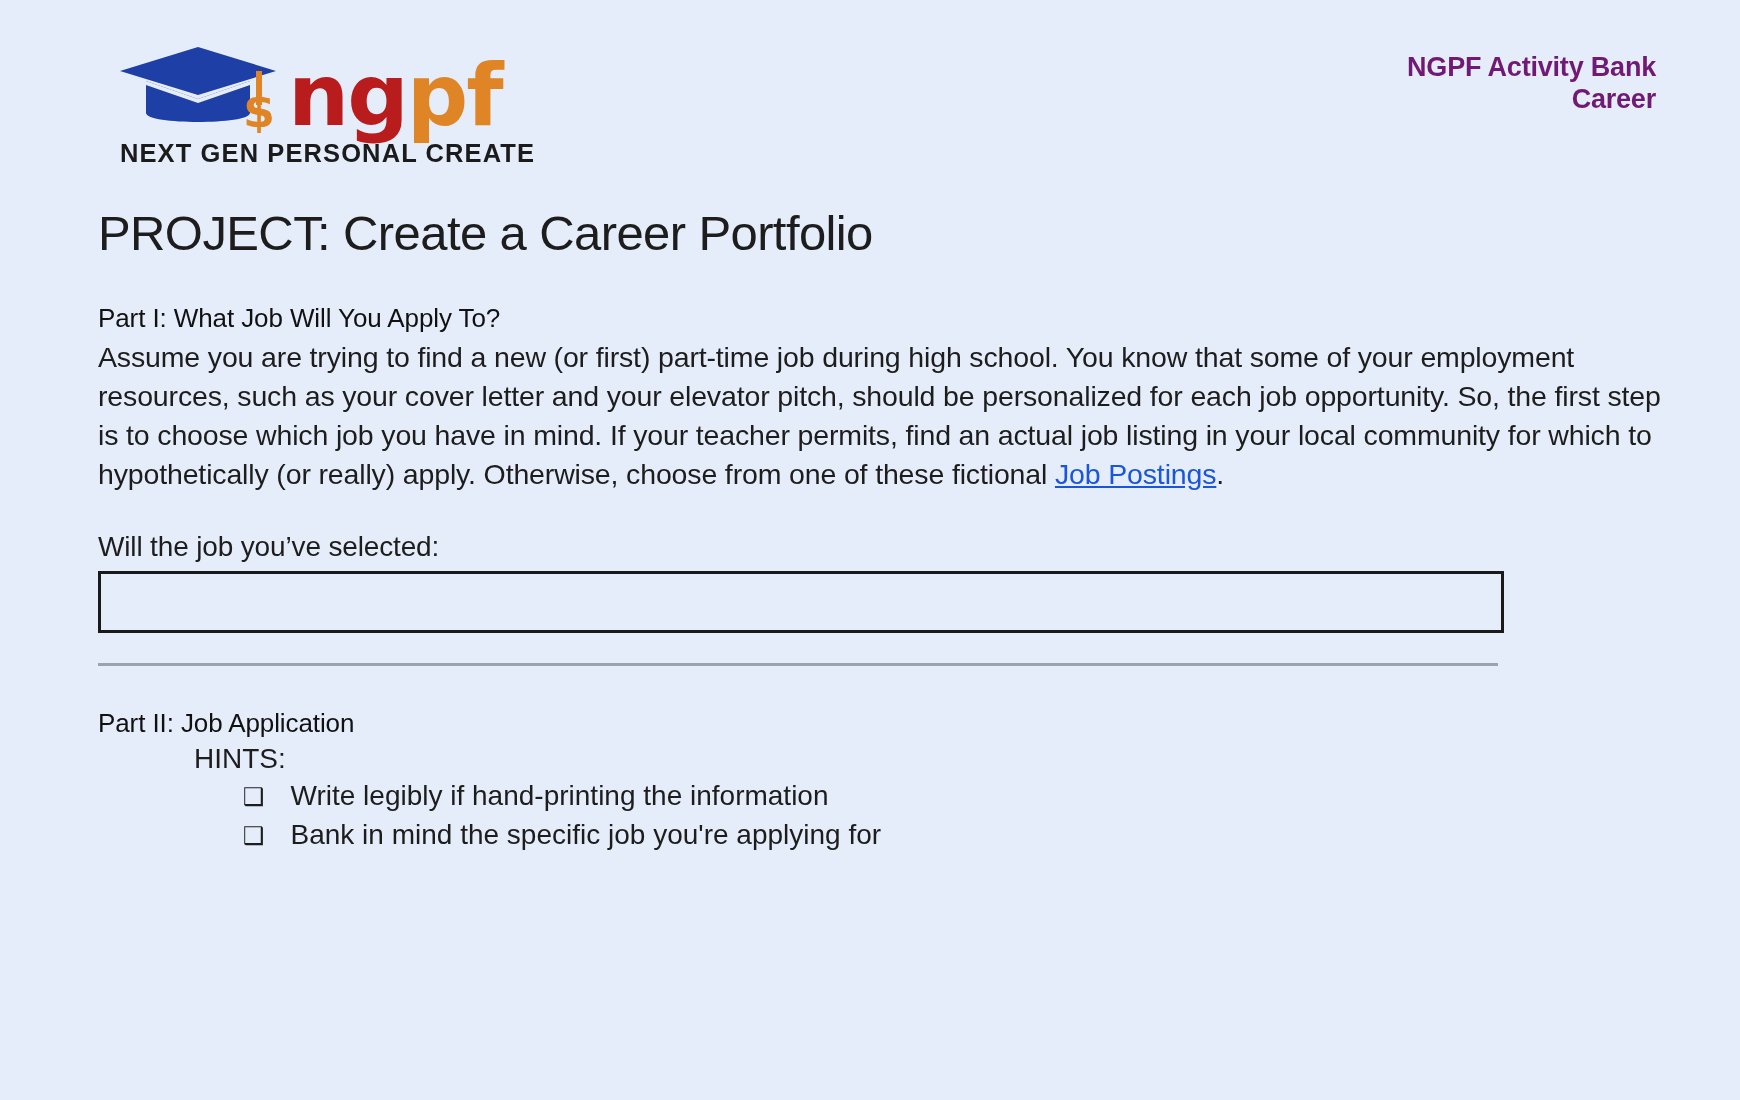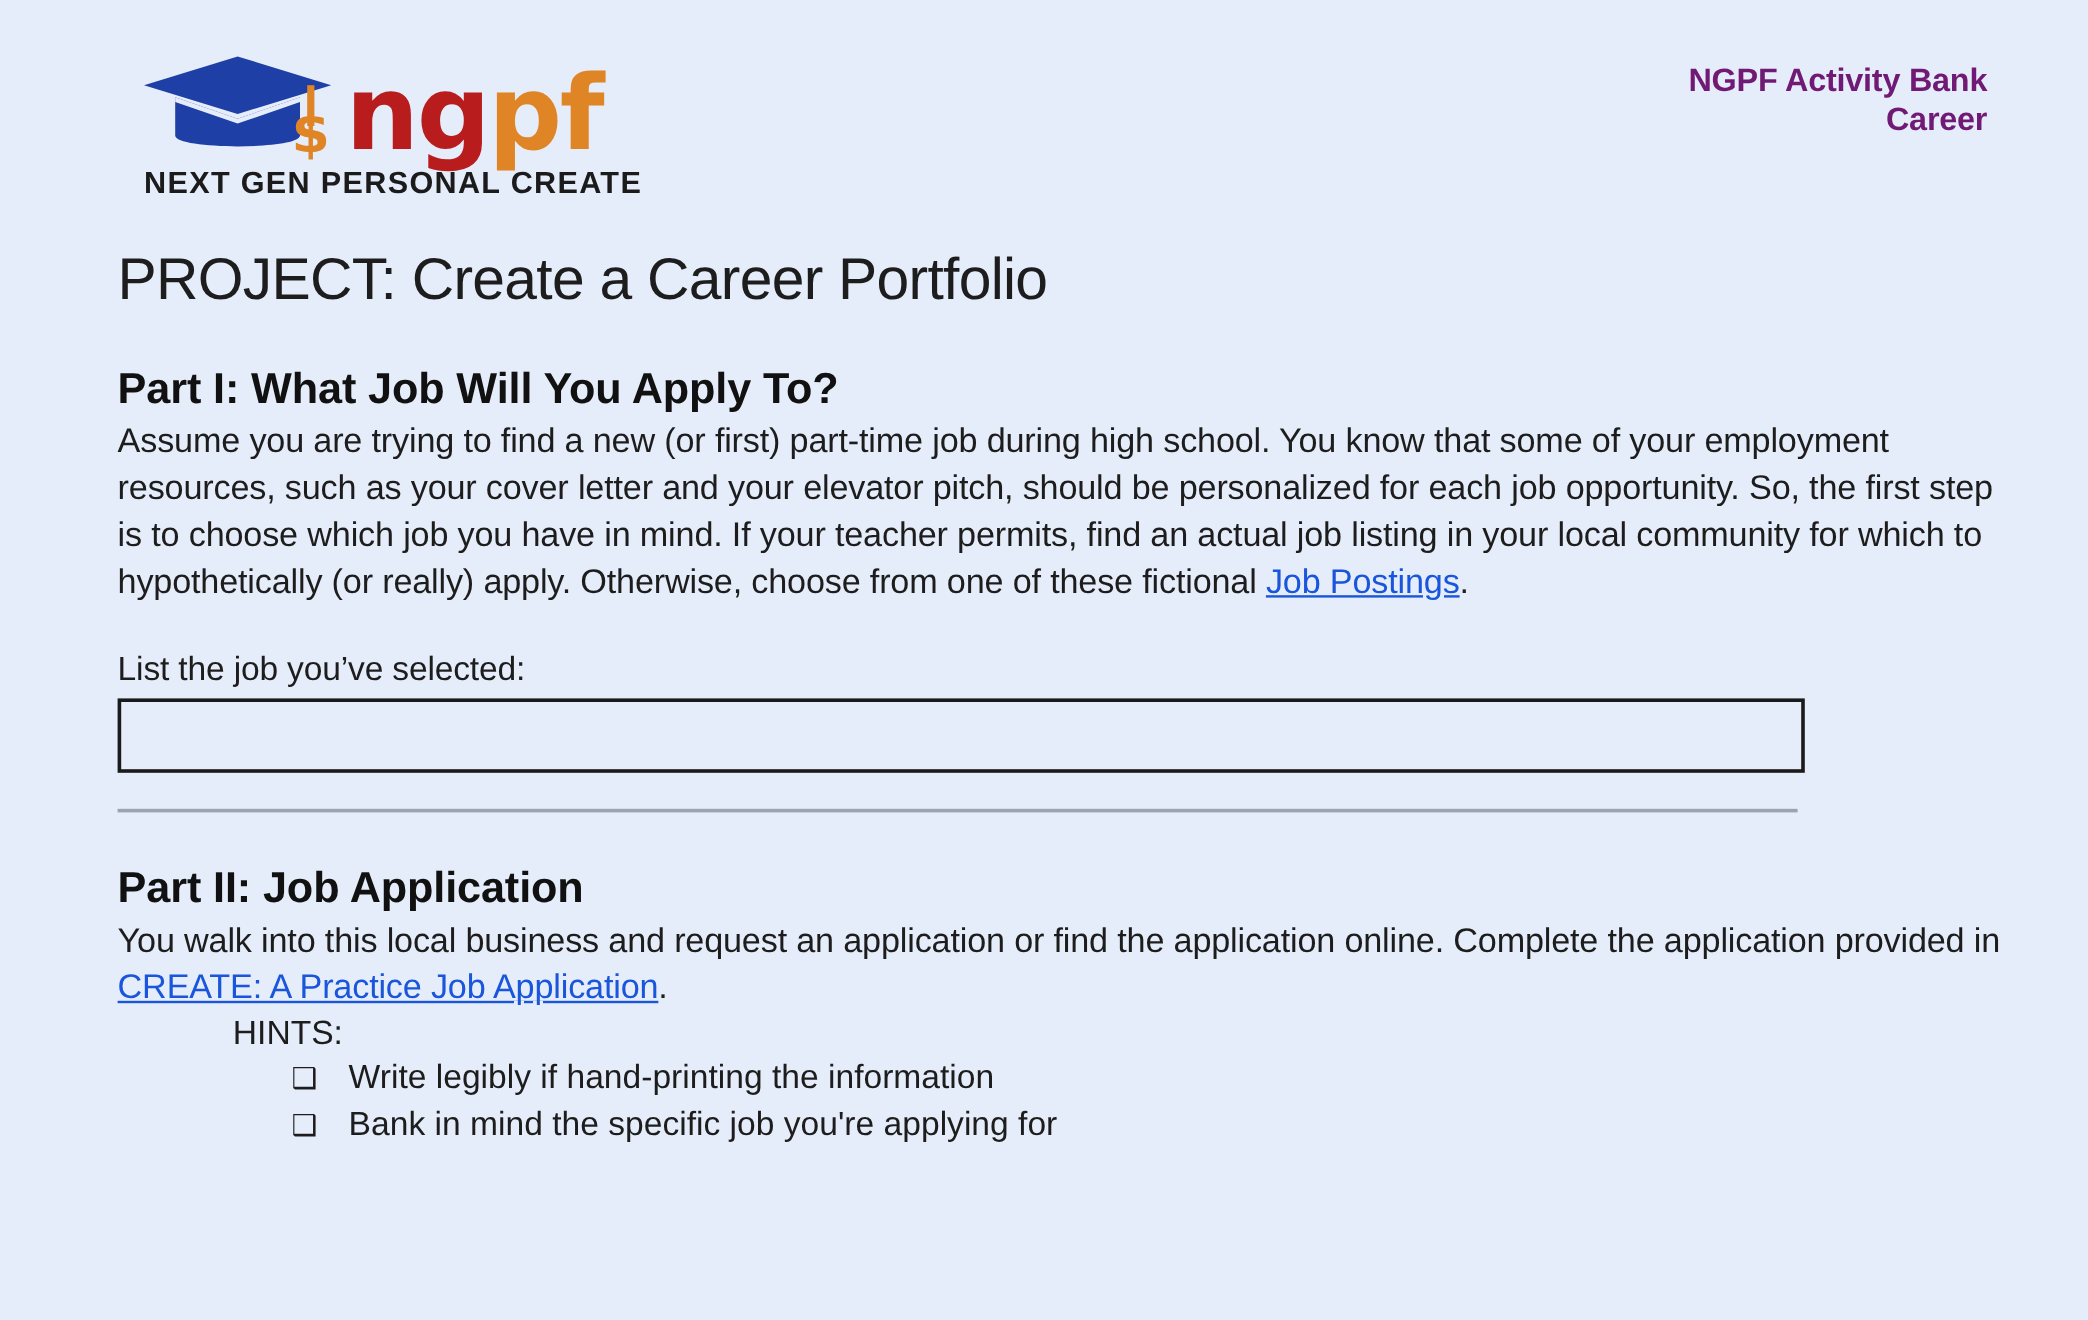--- a/index.html
+++ b/index.html
@@ -105,8 +105,8 @@
     margin-top: 42px;
   }
   .section-heading {
-    font-size: 36px;
-    font-weight: bold;
+    font-size: 26px;
+    font-weight: normal;
     color: #111111;
     margin-bottom: 4px;
     letter-spacing: -0.1px;

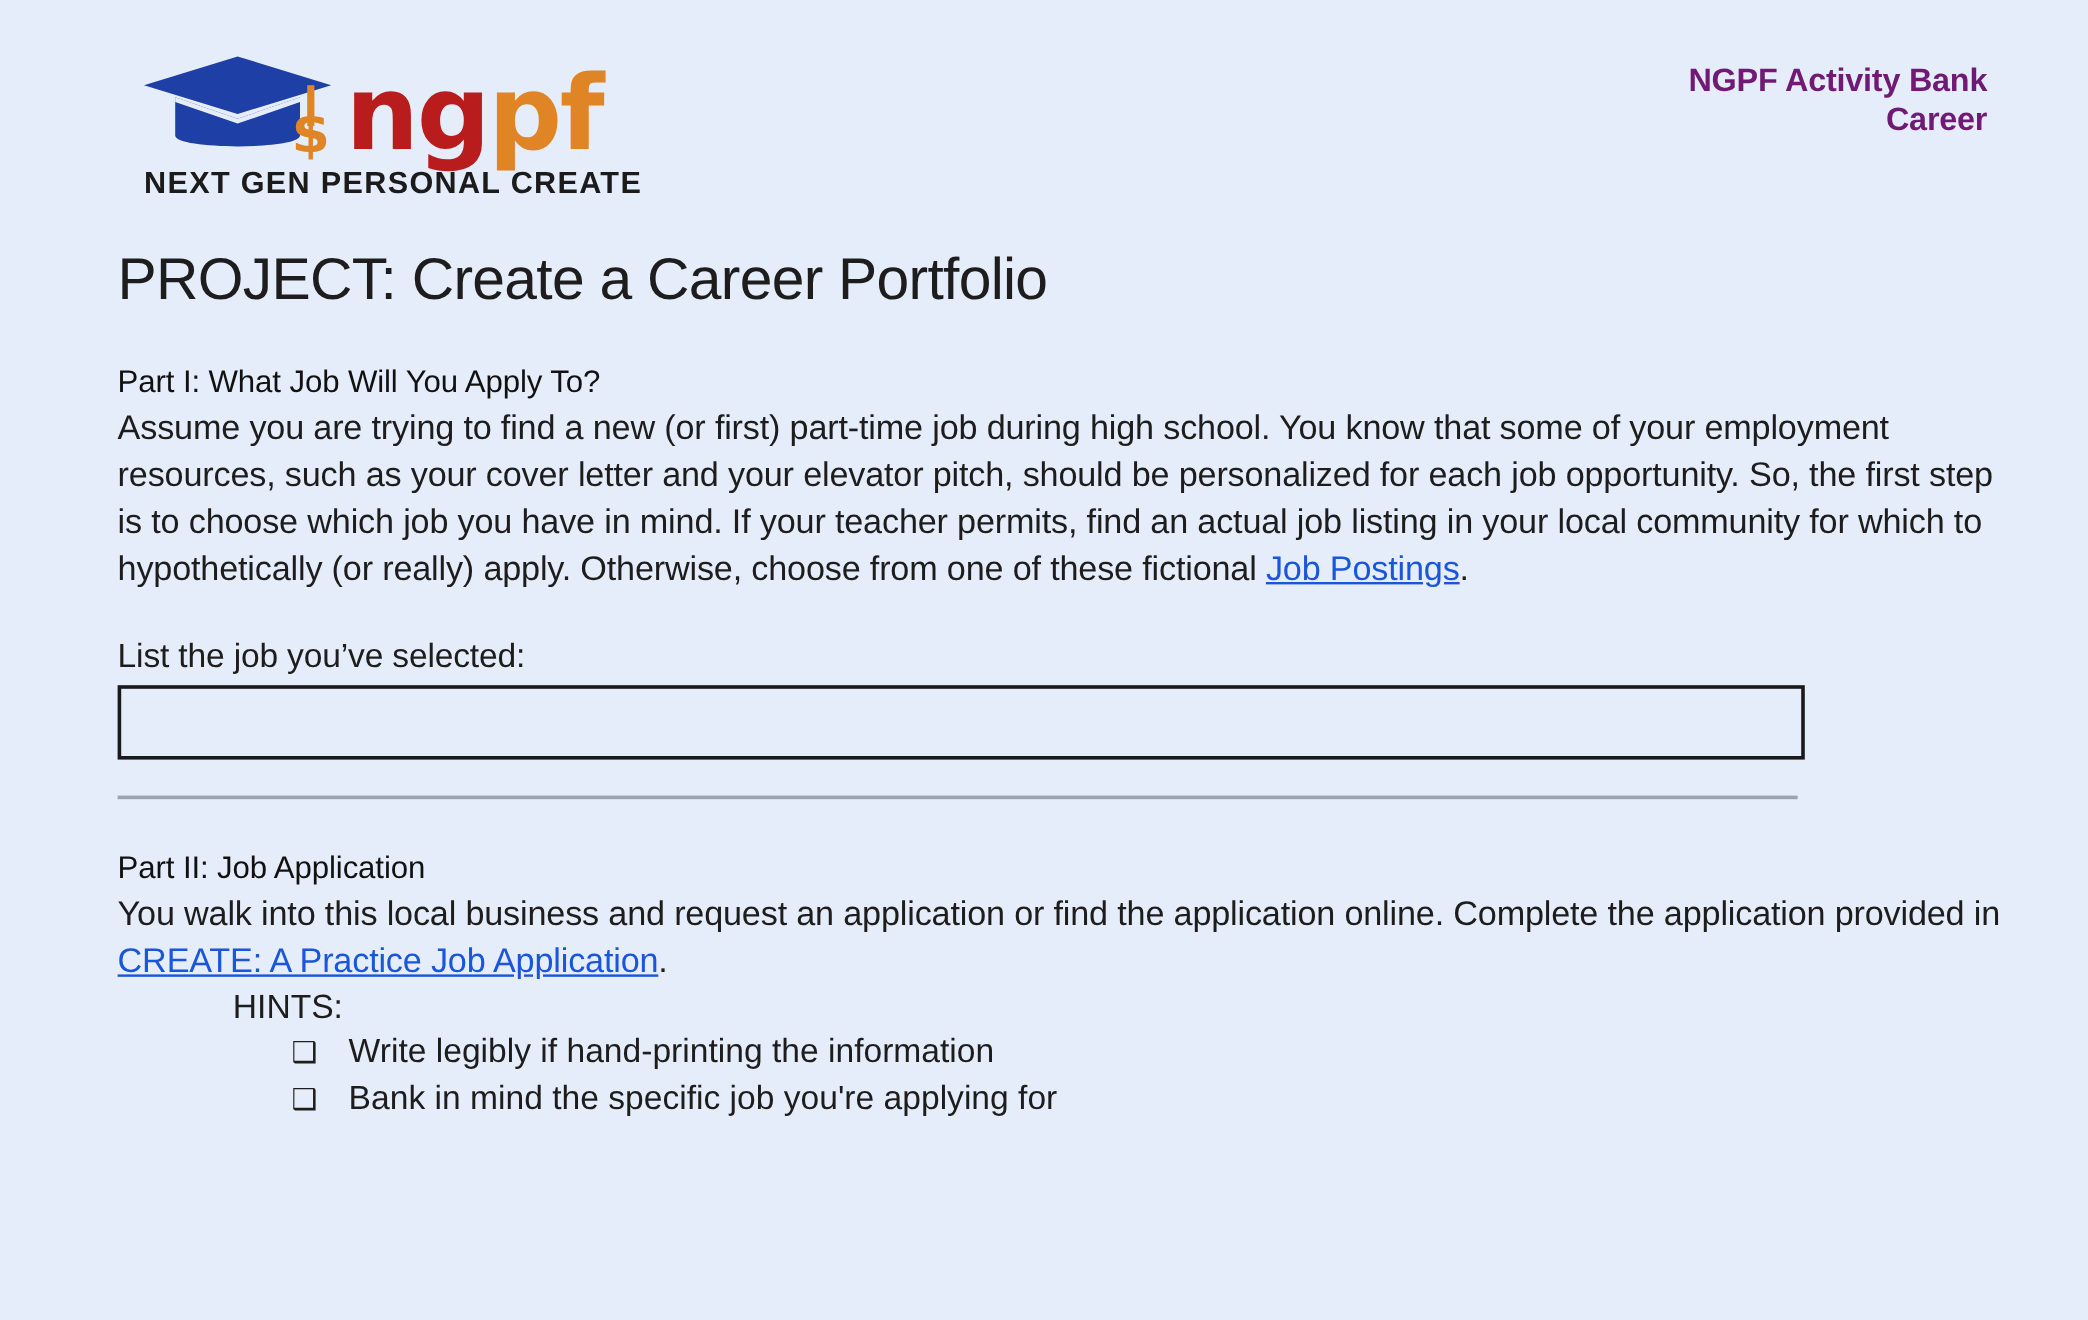--- a/index.html
+++ b/index.html
@@ -214,7 +214,7 @@
     <div class="section-heading">Part I:  What Job Will You Apply To?</div>
     <div class="body-text"><span>Assume you are trying to find a new (or first) part-time job during high school. You know that some of your employment resources, such as your cover letter and your elevator pitch, should be personalized for each job opportunity. So, the first step is to choose which job you have in mind. If your teacher permits, find an actual job listing in your local community for which to hypothetically (or really) apply. Otherwise, choose from one of these fictional </span><a class="doclink" href="#">Job Postings</a><span>.</span></div>
 
-    <div class="field-label">List the job you’ve selected:</div>
+    <div class="field-label">Will the job you’ve selected:</div>
     <div class="answer-box"></div>
 
     <div class="divider"></div>

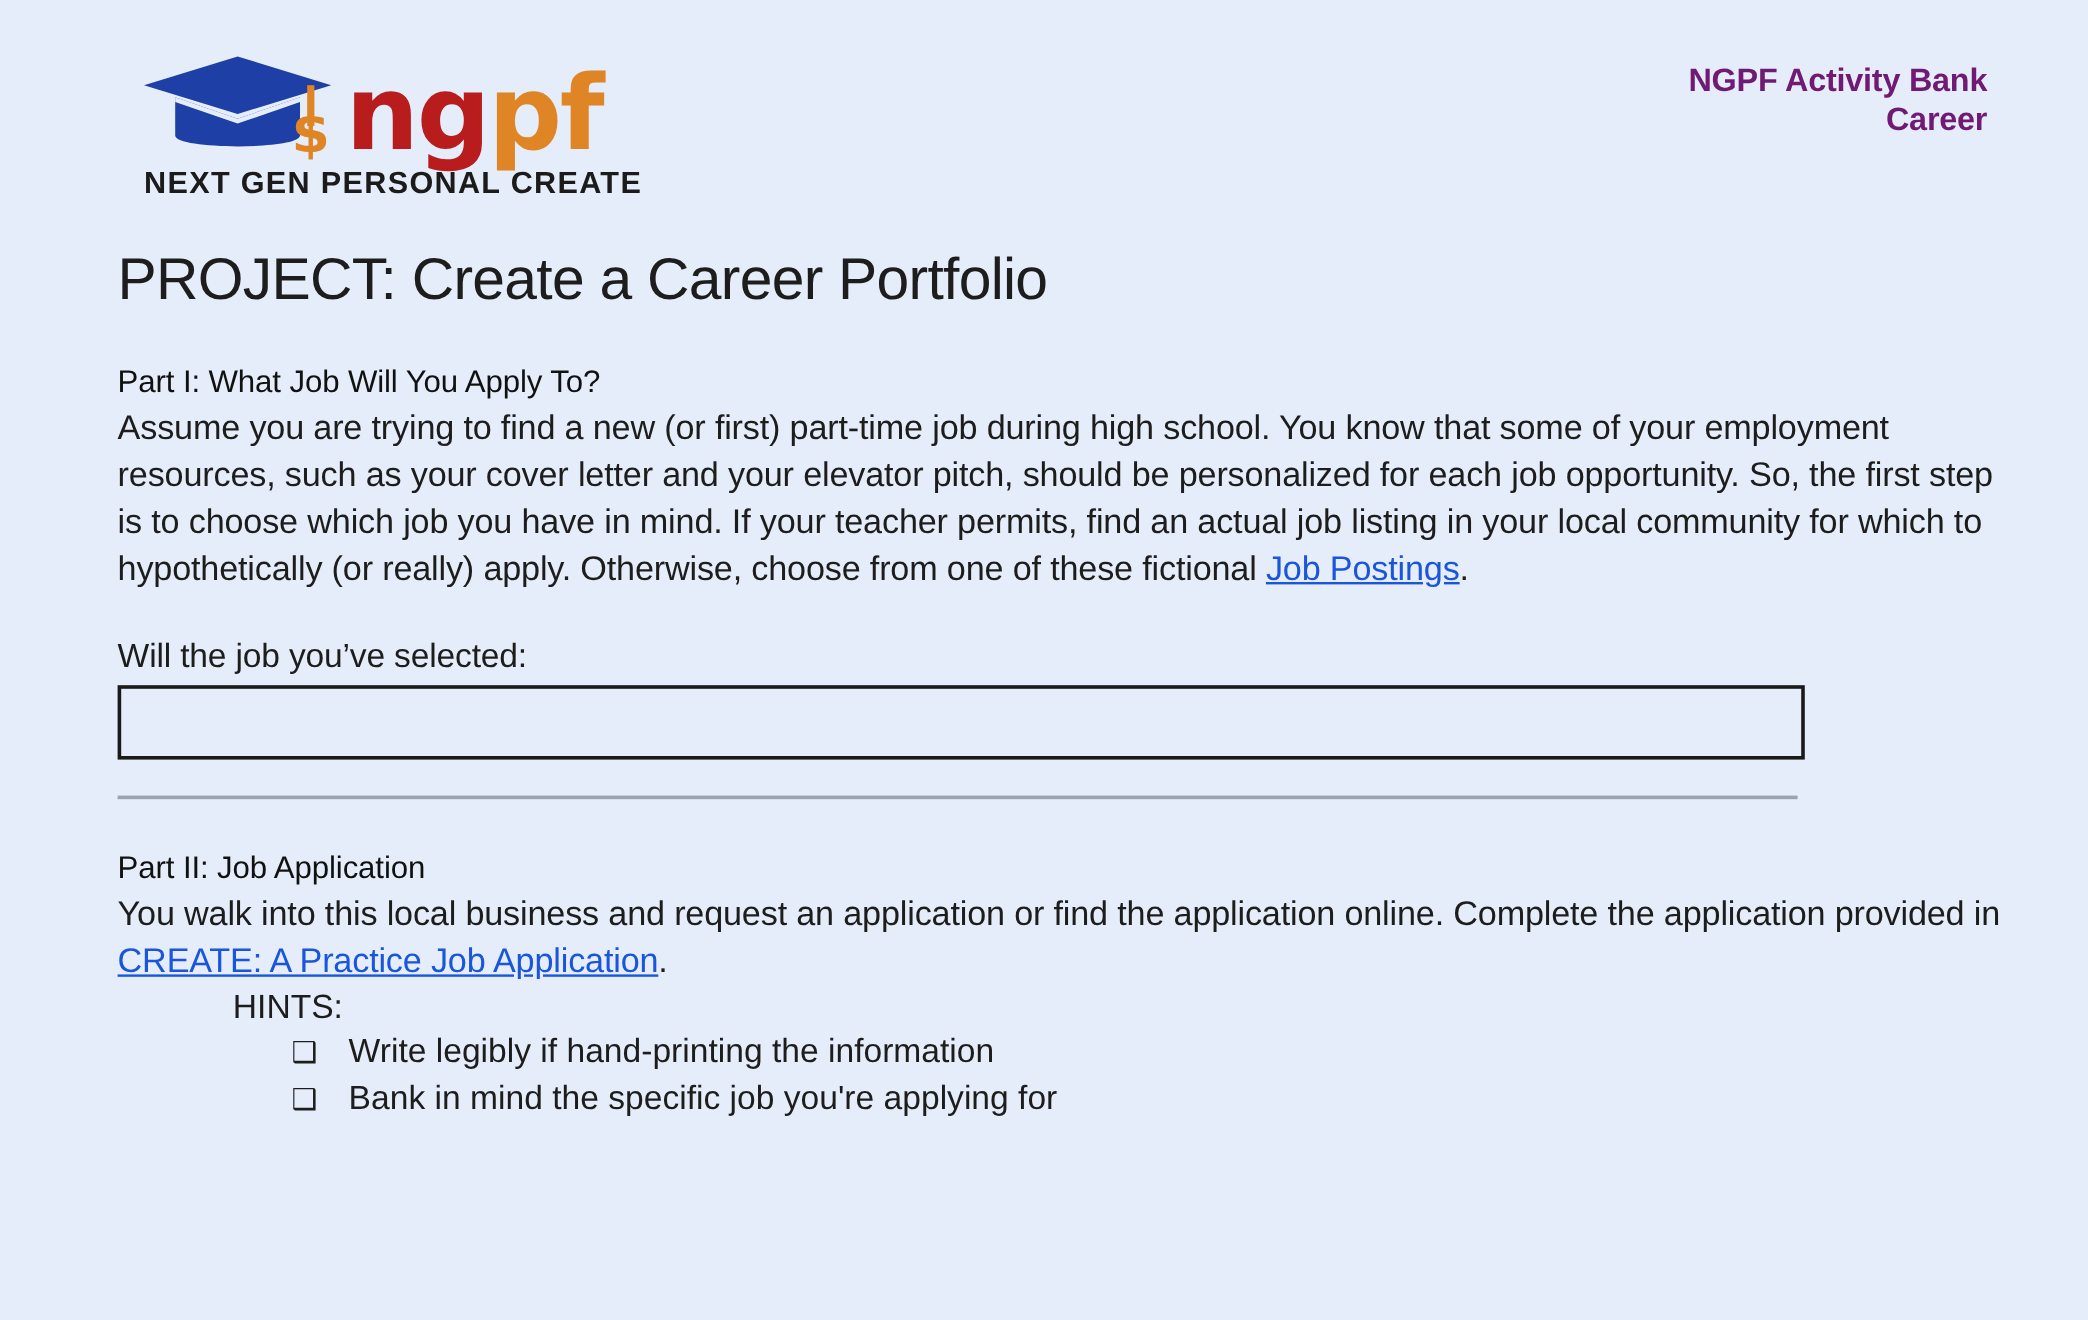--- a/index.html
+++ b/index.html
@@ -222,7 +222,6 @@
 
   <div class="section">
     <div class="section-heading">Part II:  Job Application</div>
-    <div class="body-text"><span>You walk into this local business and request an application or find the application online. Complete the application provided in </span><a class="doclink" href="#">CREATE: A Practice Job Application</a><span>.</span></div>
 
     <div class="hints-label">HINTS:</div>
     <ul class="hint-list">

